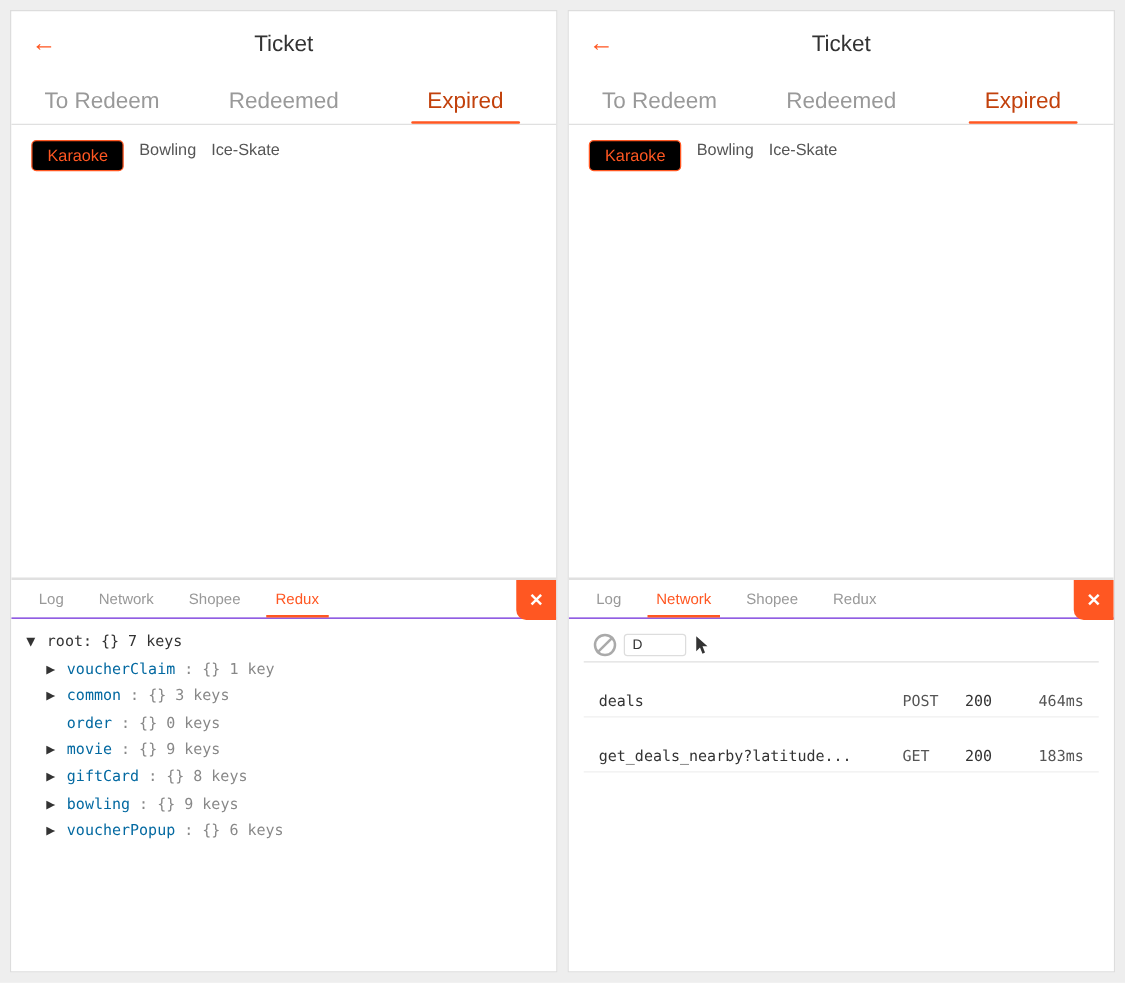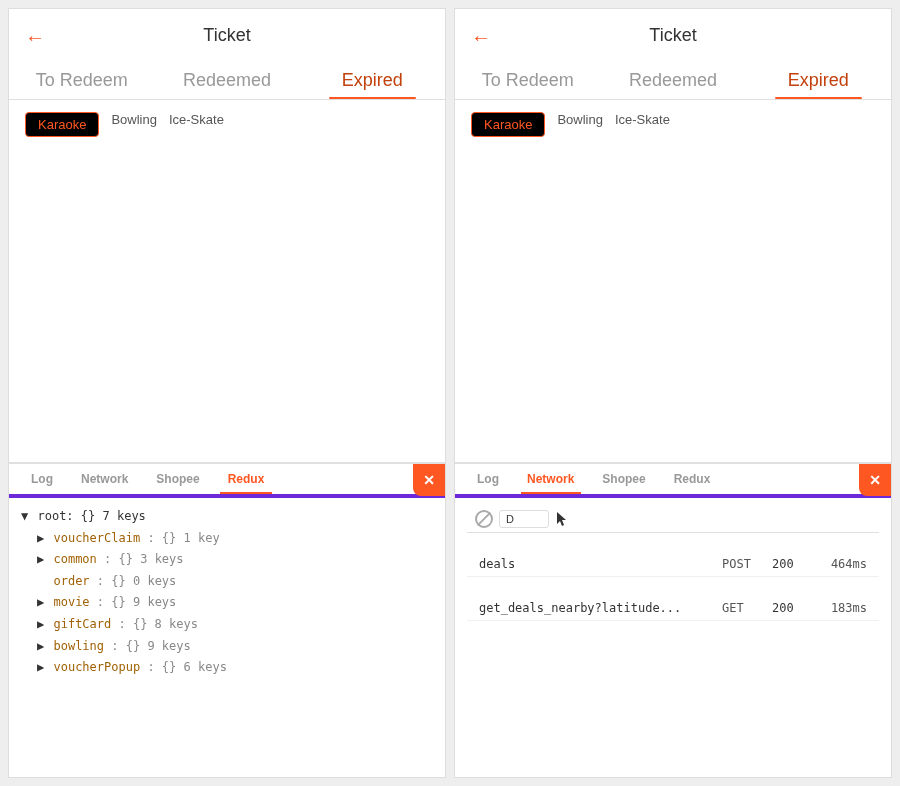--- a/index.html
+++ b/index.html
@@ -134,9 +134,8 @@
 
     .dev-tabs {
       display: flex;
-      border-bottom: 4px solid #6d28d9;
+      border-bottom: 1px solid #6d28d9;
       padding: 0 8px;
-      font-weight: bold;
     }
 
     .dev-tab {

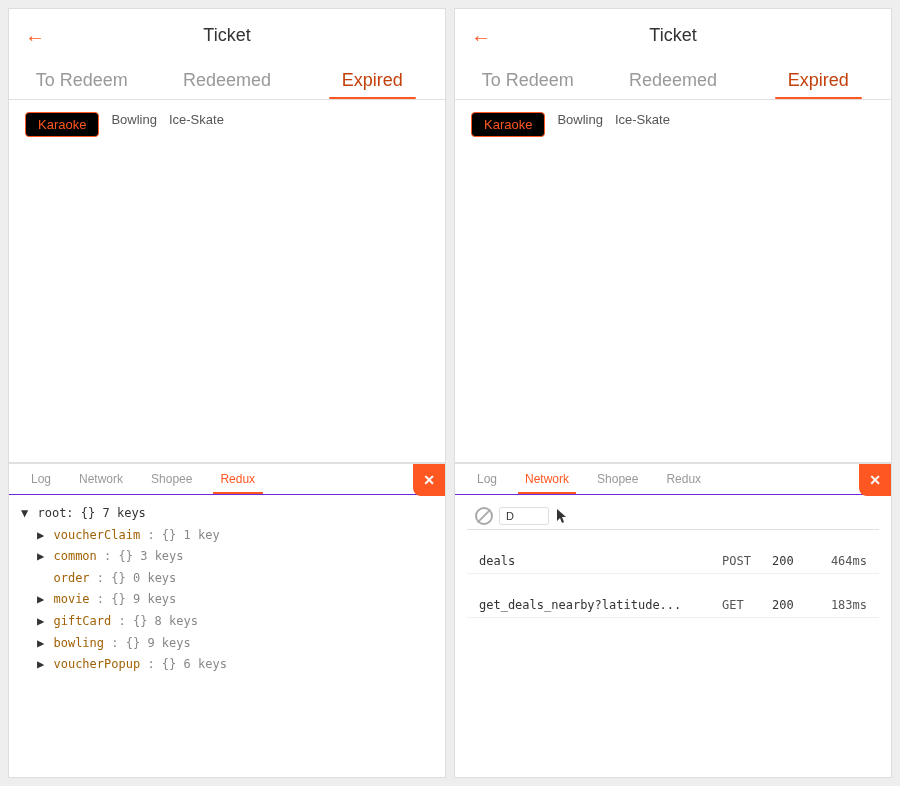--- a/index.html
+++ b/index.html
@@ -175,7 +175,7 @@
     }
 
     .tree-root { color: #333; }
-    .tree-key { color: #a16207; }
+    .tree-key { color: #0369a1; }
     .tree-expand { color: #333; margin-right: 2px; }
     .tree-value { color: #888; }
 

